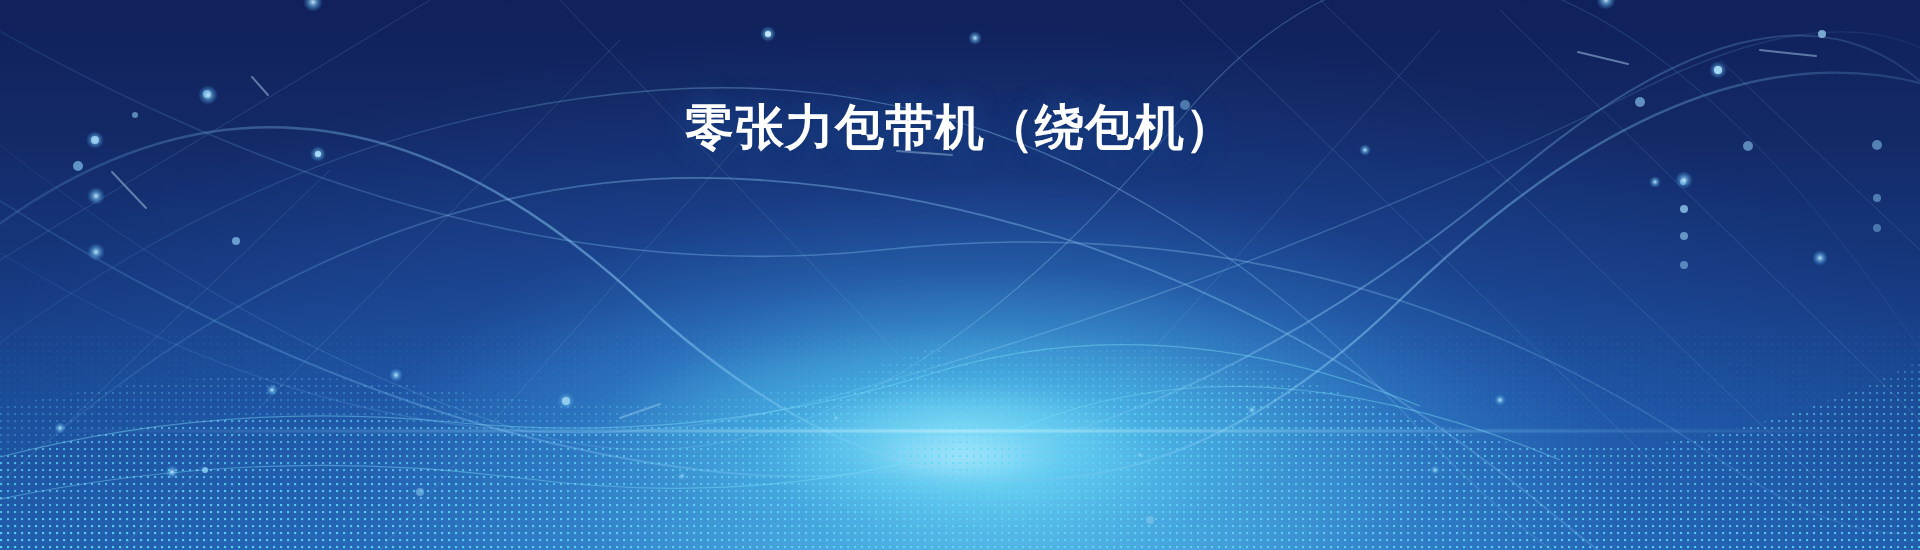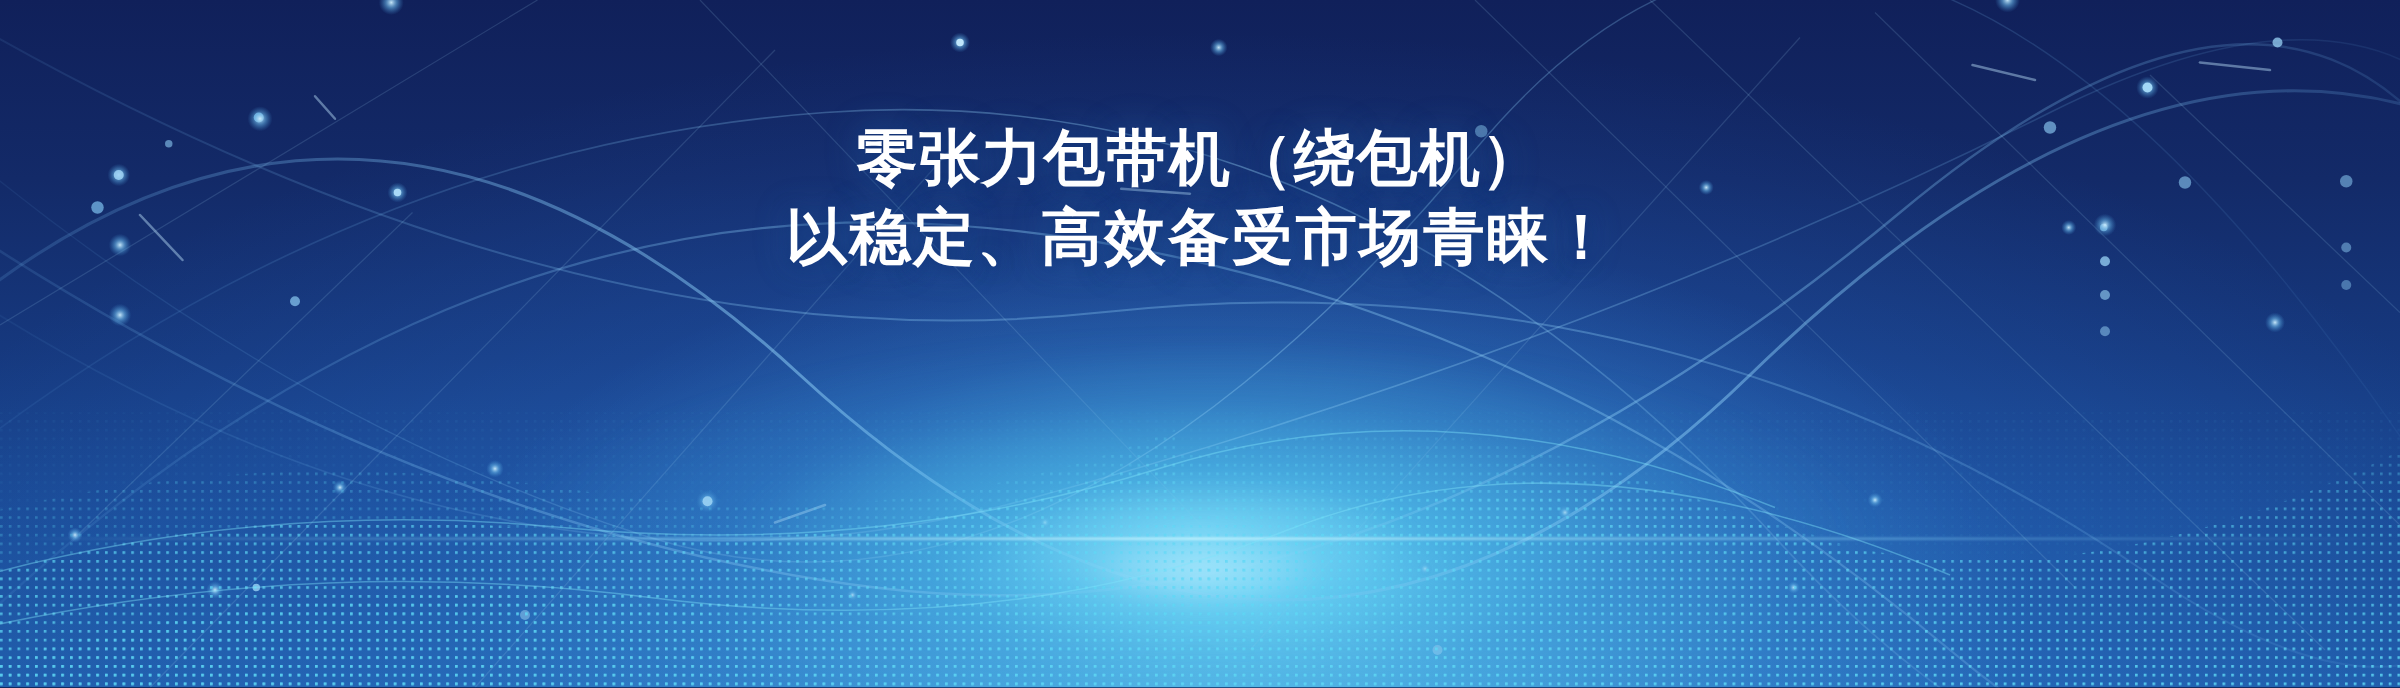--- a/index.html
+++ b/index.html
@@ -54,6 +54,7 @@
     display:flex;flex-direction:column;
     align-items:center;
     padding-top:96px;
+    gap:20px;
   }
   .title{
     color:#ffffff;

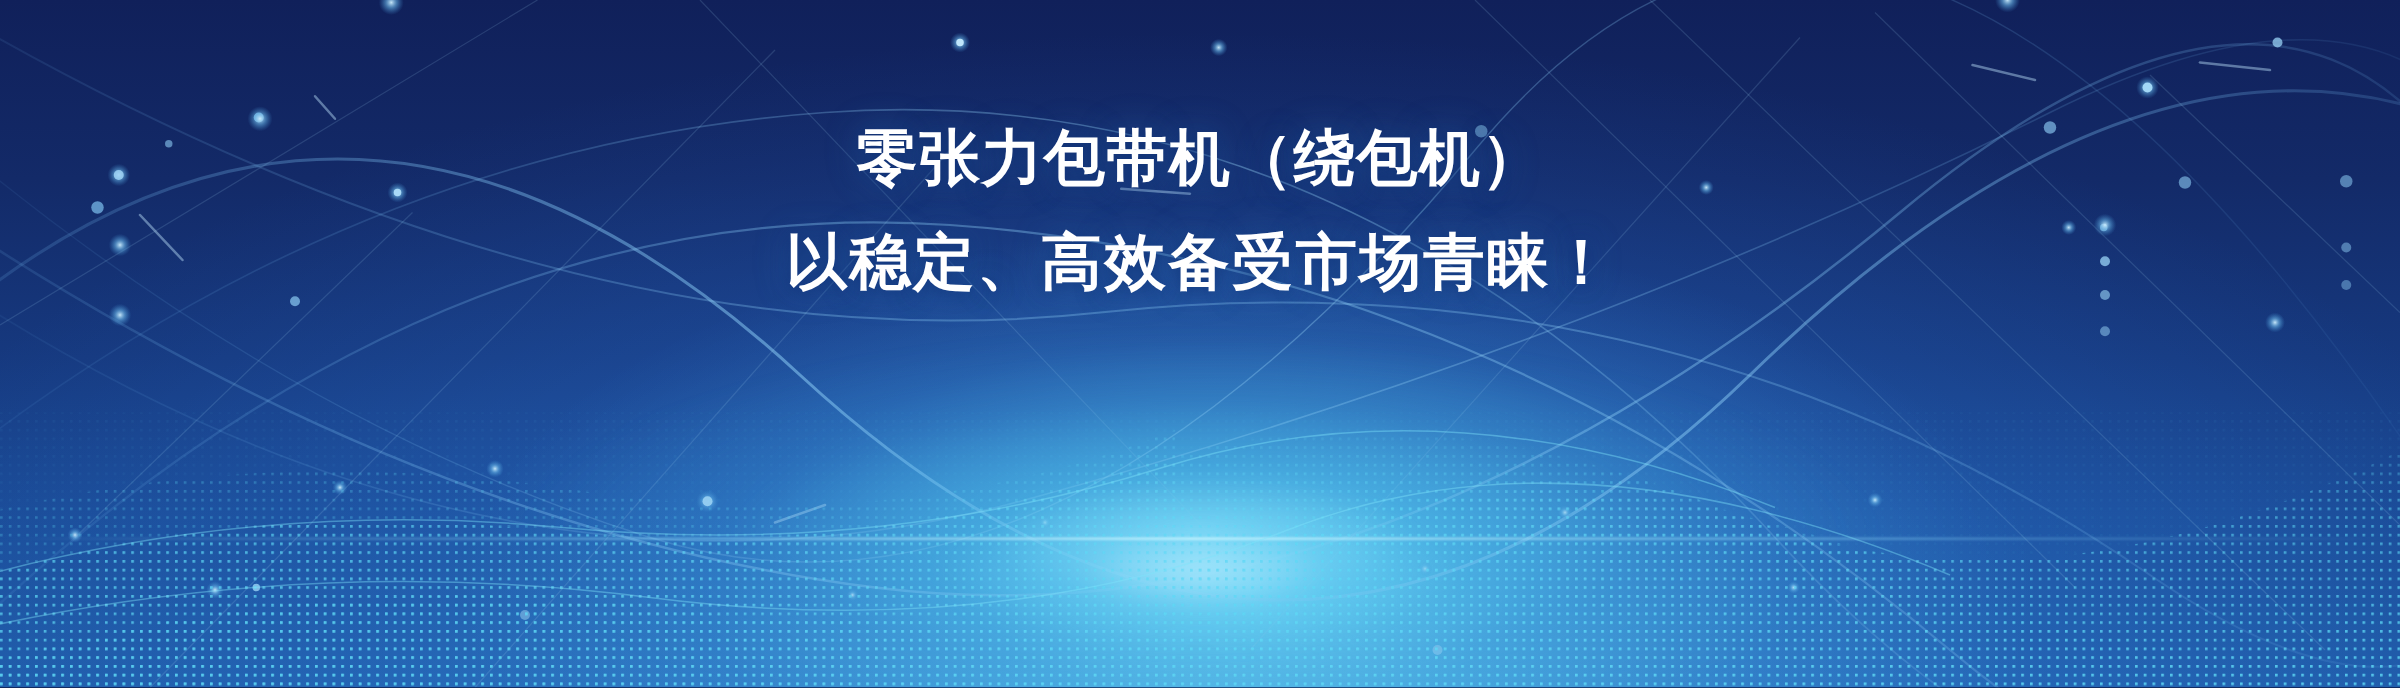--- a/index.html
+++ b/index.html
@@ -261,7 +261,6 @@
 
   <div id="content">
     <div class="title">零张力包带机（绕包机）</div>
-    <div class="title" id="title-2">以稳定、高效备受市场青睐！</div>
   </div>
 
 </div>

